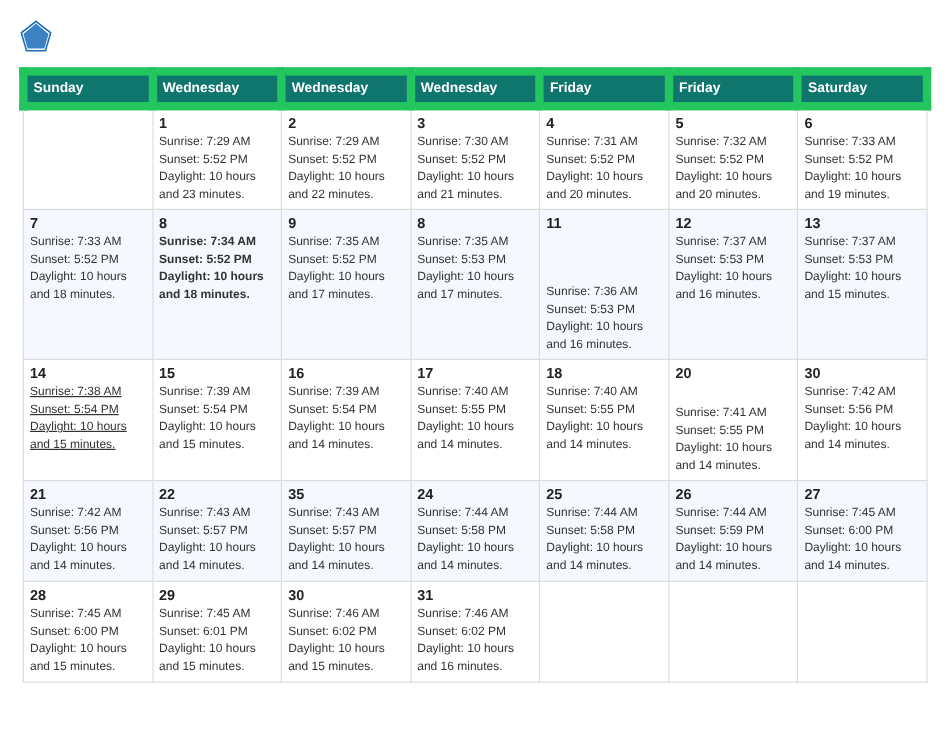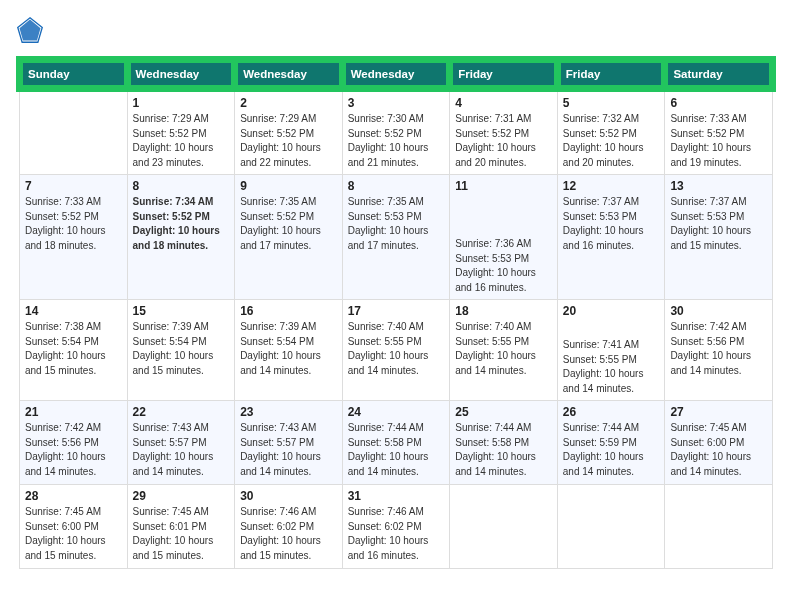--- a/index.html
+++ b/index.html
@@ -215,7 +215,7 @@
         <tr>
           <td>
             <span class="day-num">14</span>
-            <div class="cell-text" style="white-space: pre-wrap;">Sunrise: 7:38 AM
+            <div class="cell-text" style="white-space: pre-wrap; text-decoration: underline;">Sunrise: 7:38 AM
 Sunset: 5:54 PM
 Daylight: 10 hours
 and 15 minutes.</div>

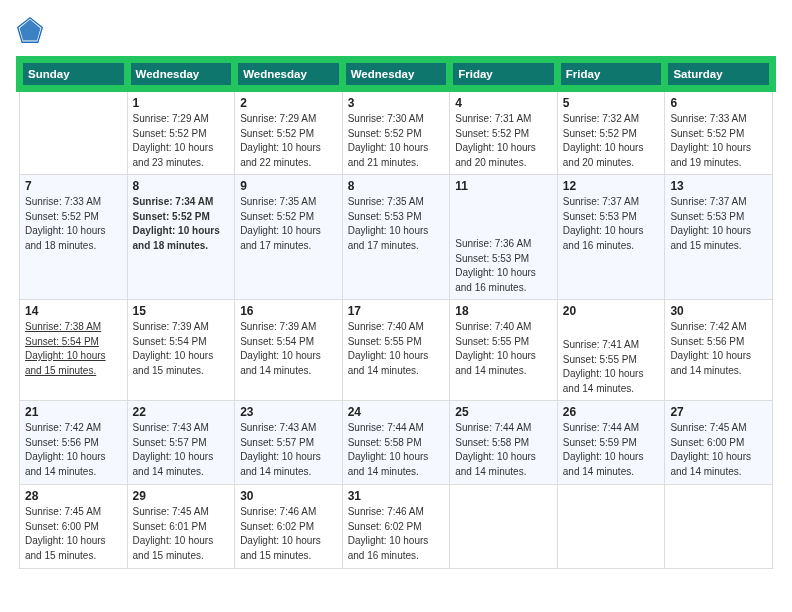--- a/index.html
+++ b/index.html
@@ -279,7 +279,7 @@
 and 14 minutes.</div>
           </td>
           <td>
-            <span class="day-num">23</span>
+            <span class="day-num">35</span>
             <div class="cell-text" style="white-space: pre-wrap;">Sunrise: 7:43 AM
 Sunset: 5:57 PM
 Daylight: 10 hours

